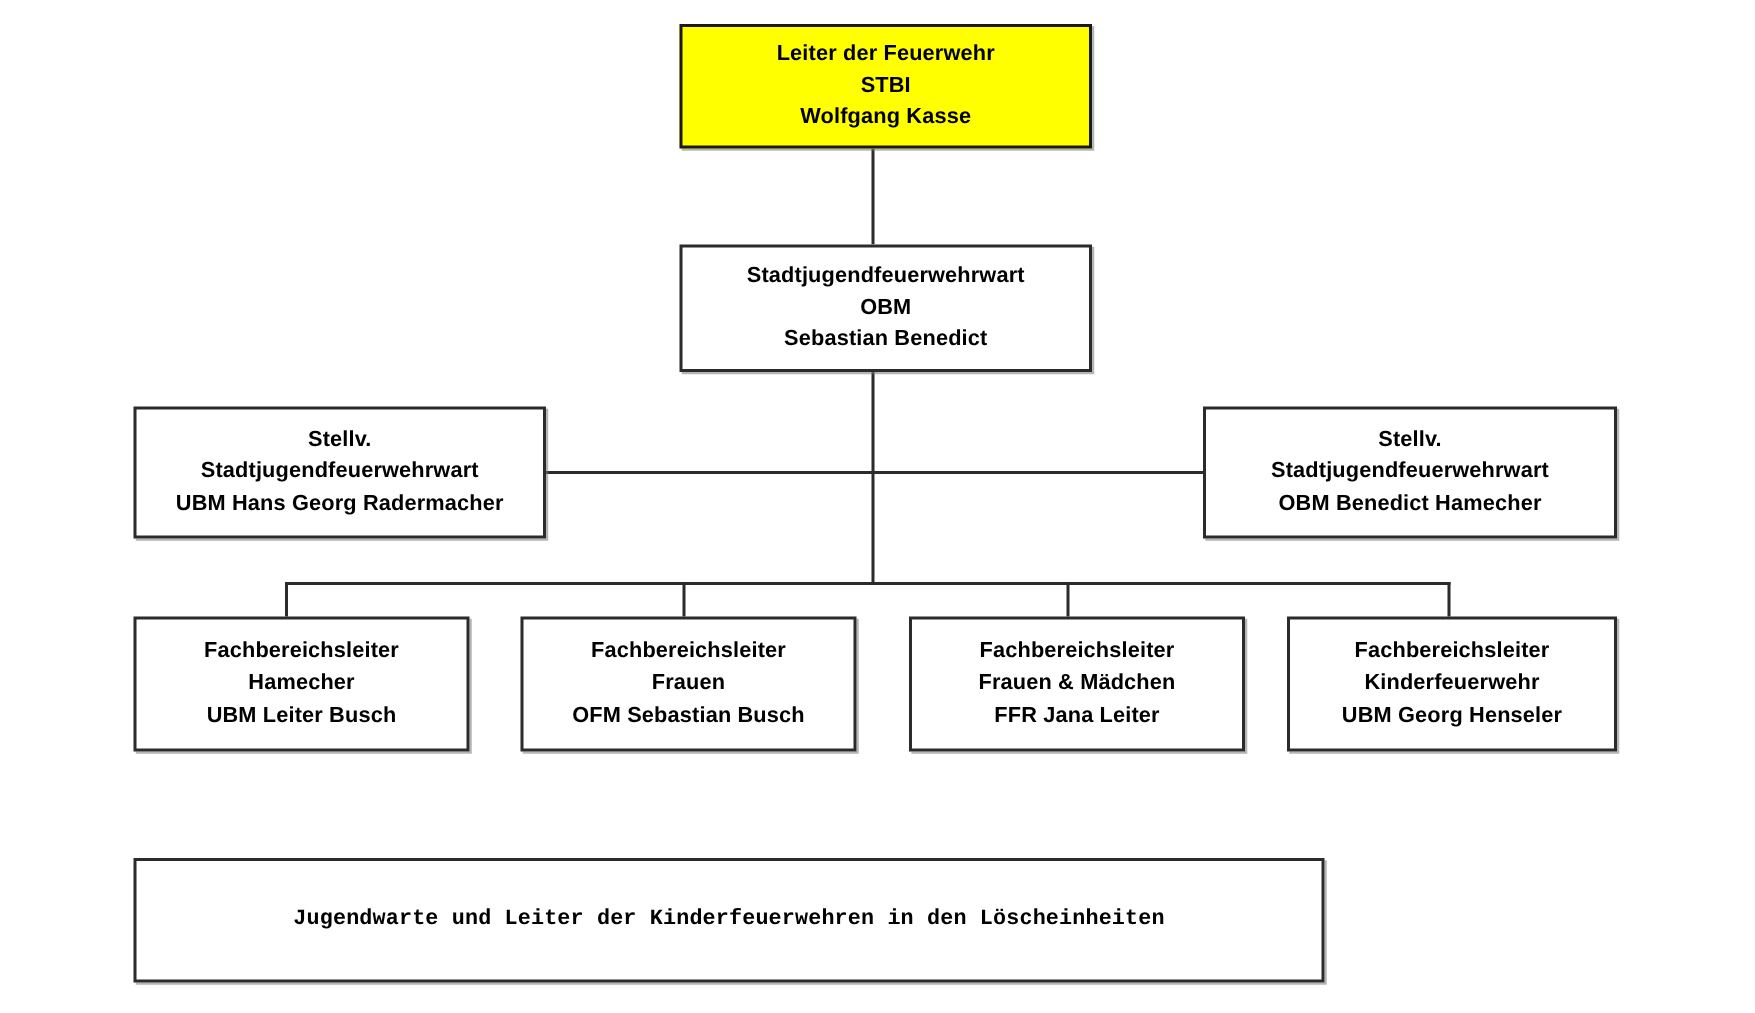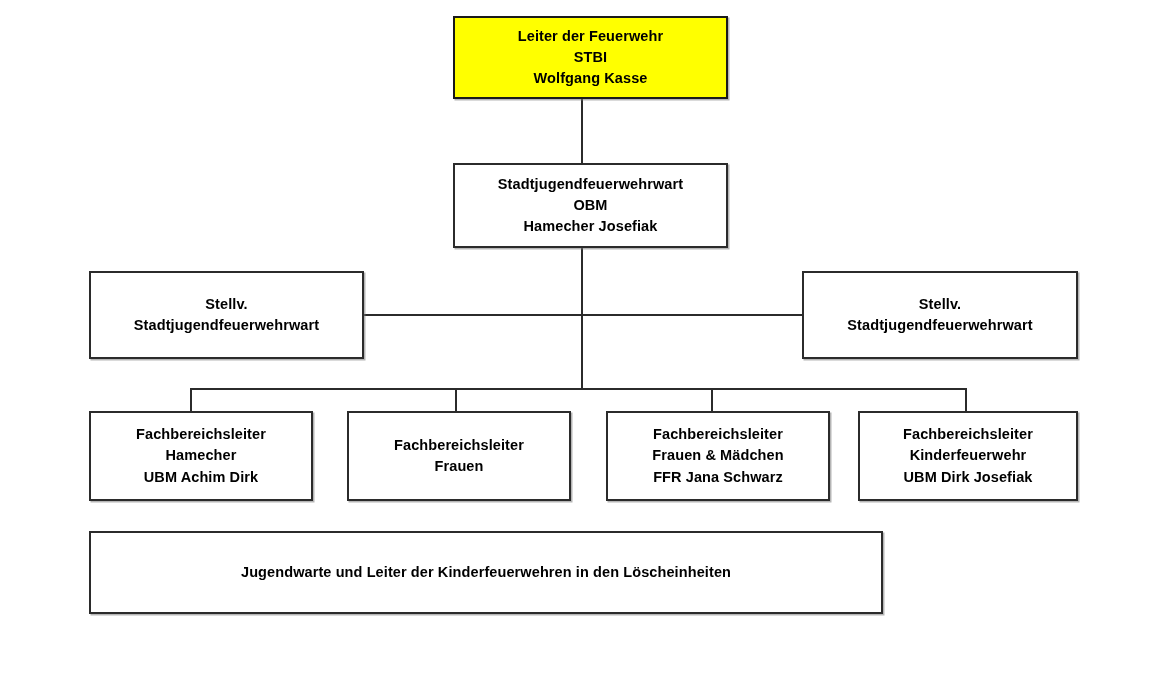--- a/index.html
+++ b/index.html
@@ -83,7 +83,7 @@
   <div class="node" style="left:453px; top:163px; width:275px; height:85px;">
     <span class="line">Stadtjugendfeuerwehrwart</span>
     <span class="line">OBM</span>
-    <span class="line">Hamecher Josefiak</span>
+    <span class="line">Sebastian Benedict</span>
   </div>
 
   <div class="node" style="left:89px; top:271px; width:275px; height:88px;">

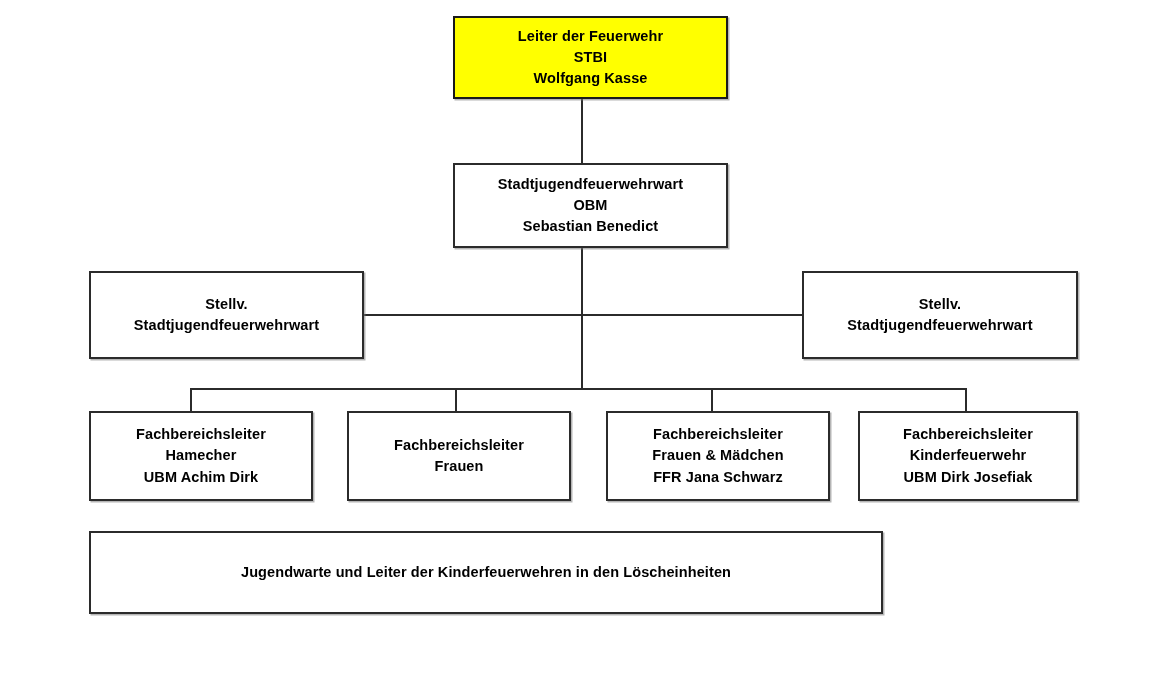--- a/index.html
+++ b/index.html
@@ -89,6 +89,7 @@
   <div class="node" style="left:89px; top:271px; width:275px; height:88px;">
     <span class="line">Stellv.</span>
     <span class="line">Stadtjugendfeuerwehrwart</span>
+    <span class="line">UBM Hans Georg Radermacher</span>
   </div>
 
   <div class="node" style="left:802px; top:271px; width:276px; height:88px;">

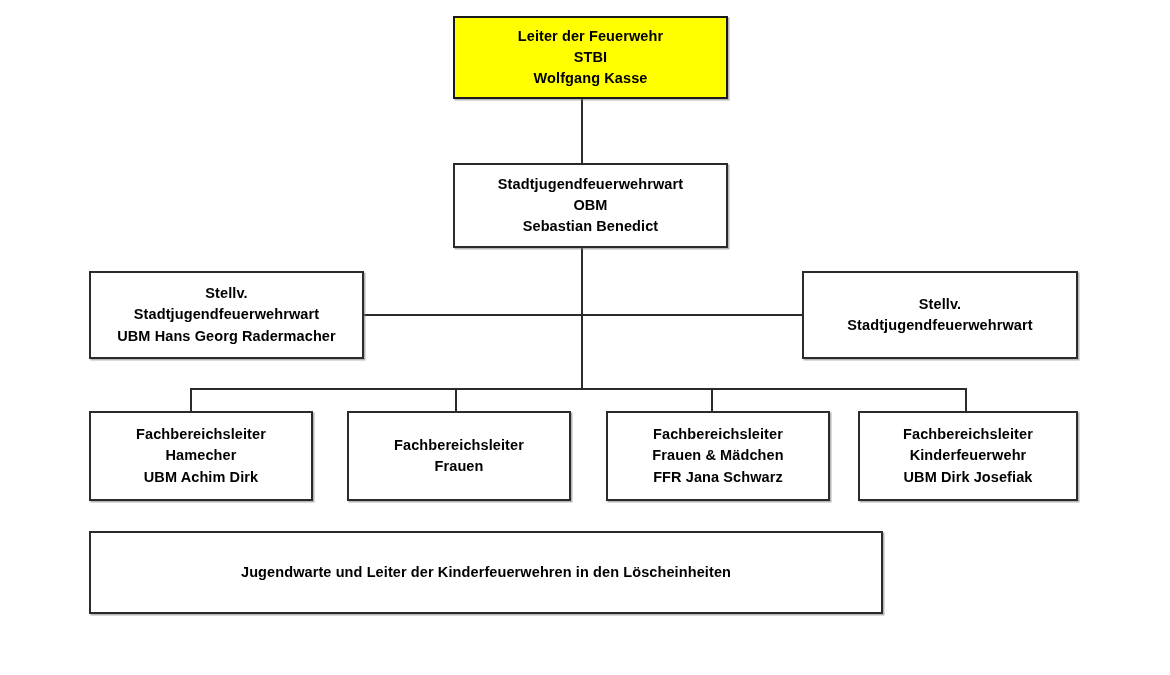--- a/index.html
+++ b/index.html
@@ -95,6 +95,7 @@
   <div class="node" style="left:802px; top:271px; width:276px; height:88px;">
     <span class="line">Stellv.</span>
     <span class="line">Stadtjugendfeuerwehrwart</span>
+    <span class="line">OBM Benedict Hamecher</span>
   </div>
 
   <div class="node" style="left:89px; top:411px; width:224px; height:90px;">

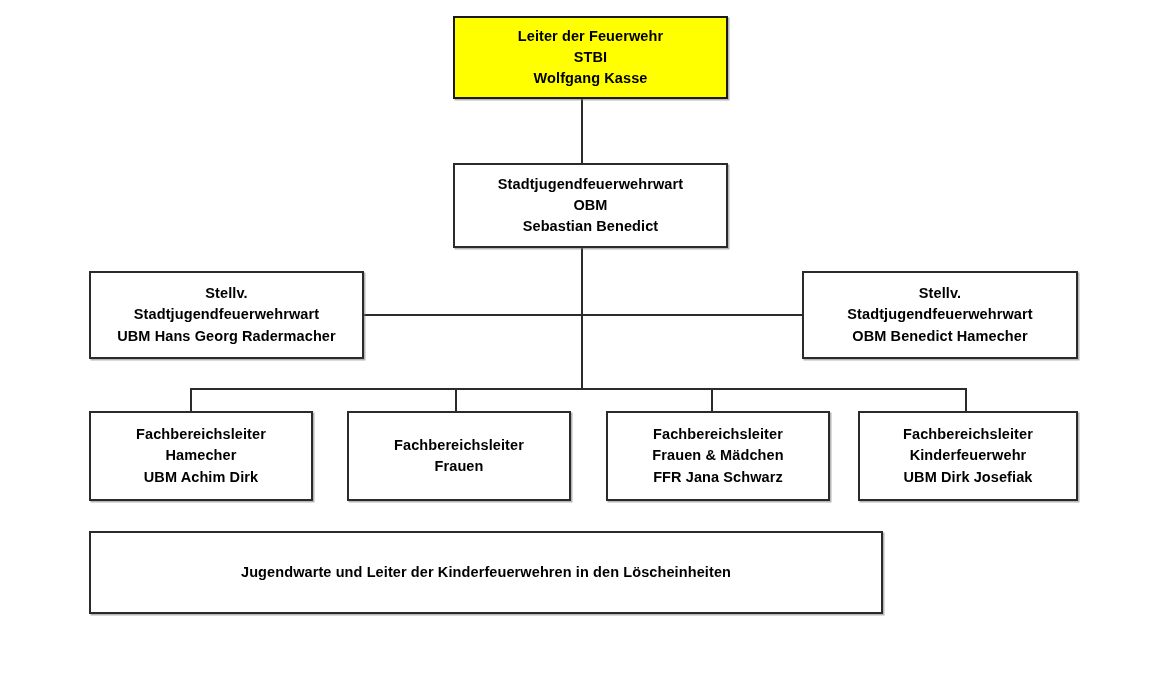--- a/index.html
+++ b/index.html
@@ -101,7 +101,7 @@
   <div class="node" style="left:89px; top:411px; width:224px; height:90px;">
     <span class="line">Fachbereichsleiter</span>
     <span class="line">Hamecher</span>
-    <span class="line">UBM Achim Dirk</span>
+    <span class="line">UBM Leiter Busch</span>
   </div>
 
   <div class="node" style="left:347px; top:411px; width:224px; height:90px;">

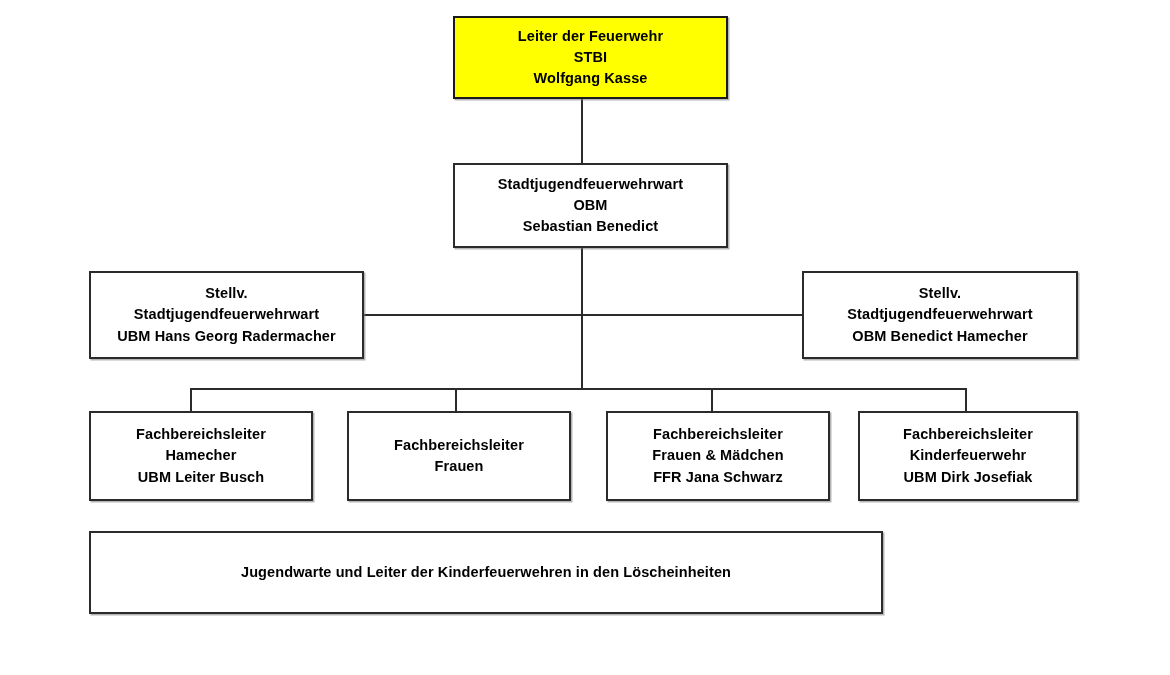--- a/index.html
+++ b/index.html
@@ -107,6 +107,7 @@
   <div class="node" style="left:347px; top:411px; width:224px; height:90px;">
     <span class="line">Fachbereichsleiter</span>
     <span class="line">Frauen</span>
+    <span class="line">OFM Sebastian Busch</span>
   </div>
 
   <div class="node" style="left:606px; top:411px; width:224px; height:90px;">

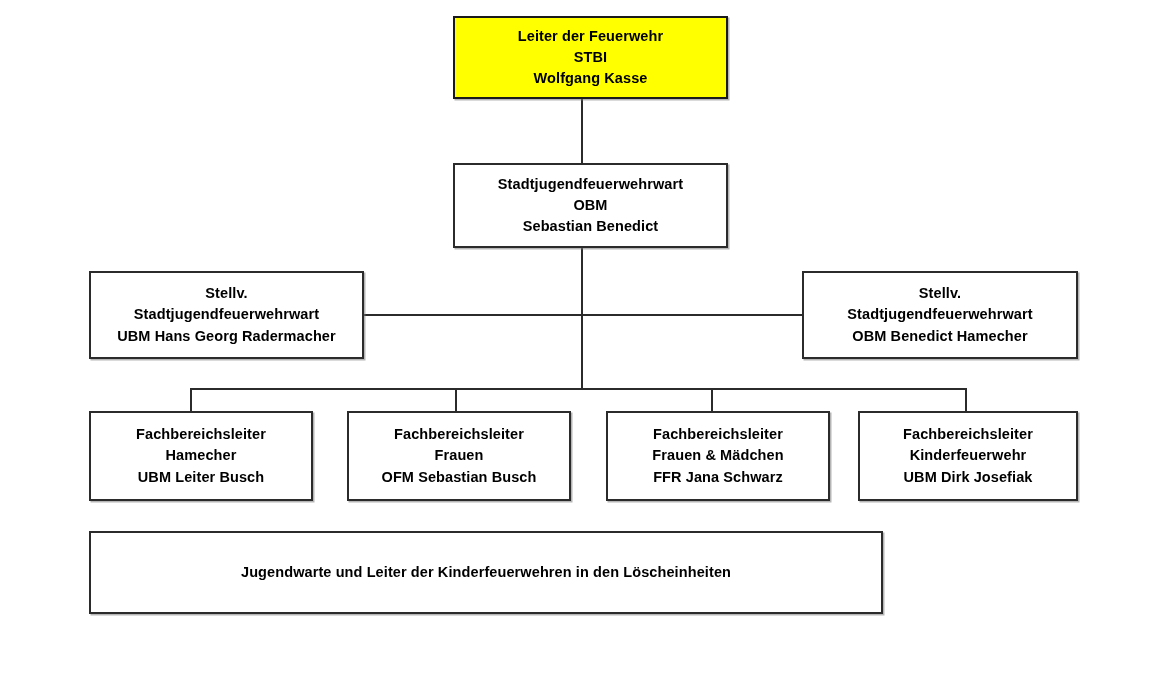--- a/index.html
+++ b/index.html
@@ -113,7 +113,7 @@
   <div class="node" style="left:606px; top:411px; width:224px; height:90px;">
     <span class="line">Fachbereichsleiter</span>
     <span class="line">Frauen &amp; Mädchen</span>
-    <span class="line">FFR Jana Schwarz</span>
+    <span class="line">FFR Jana Leiter</span>
   </div>
 
   <div class="node" style="left:858px; top:411px; width:220px; height:90px;">

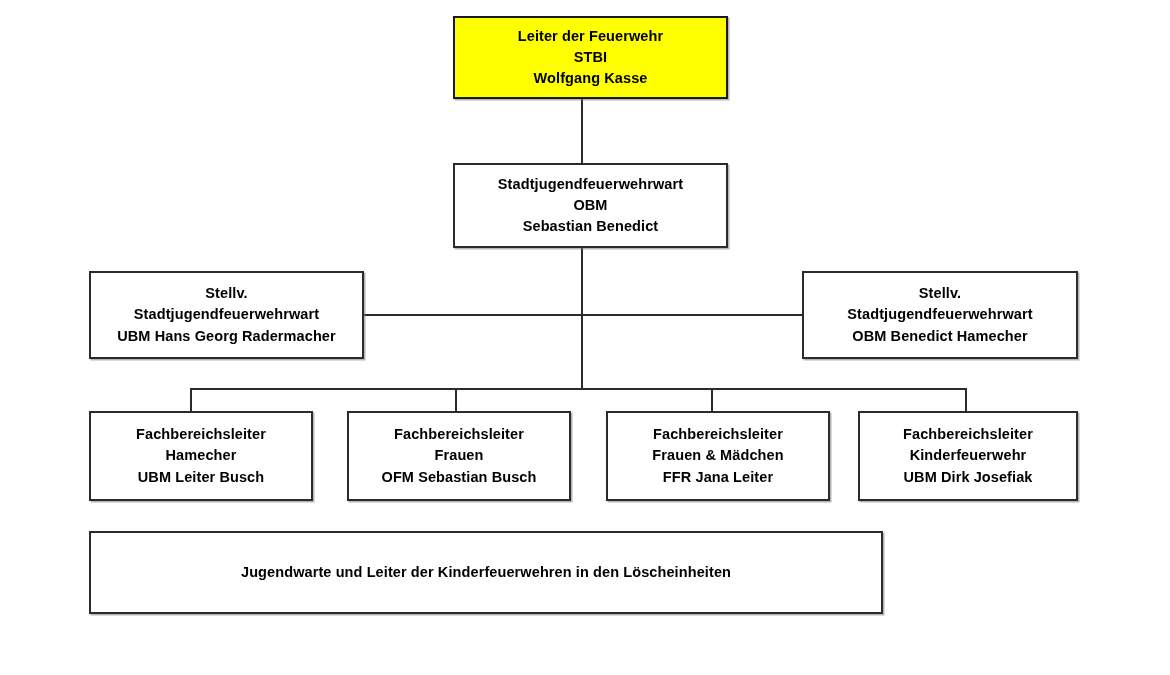--- a/index.html
+++ b/index.html
@@ -119,7 +119,7 @@
   <div class="node" style="left:858px; top:411px; width:220px; height:90px;">
     <span class="line">Fachbereichsleiter</span>
     <span class="line">Kinderfeuerwehr</span>
-    <span class="line">UBM Dirk Josefiak</span>
+    <span class="line">UBM Georg Henseler</span>
   </div>
 
   <div class="node wide-footer" style="left:89px; top:531px; width:794px; height:83px;">

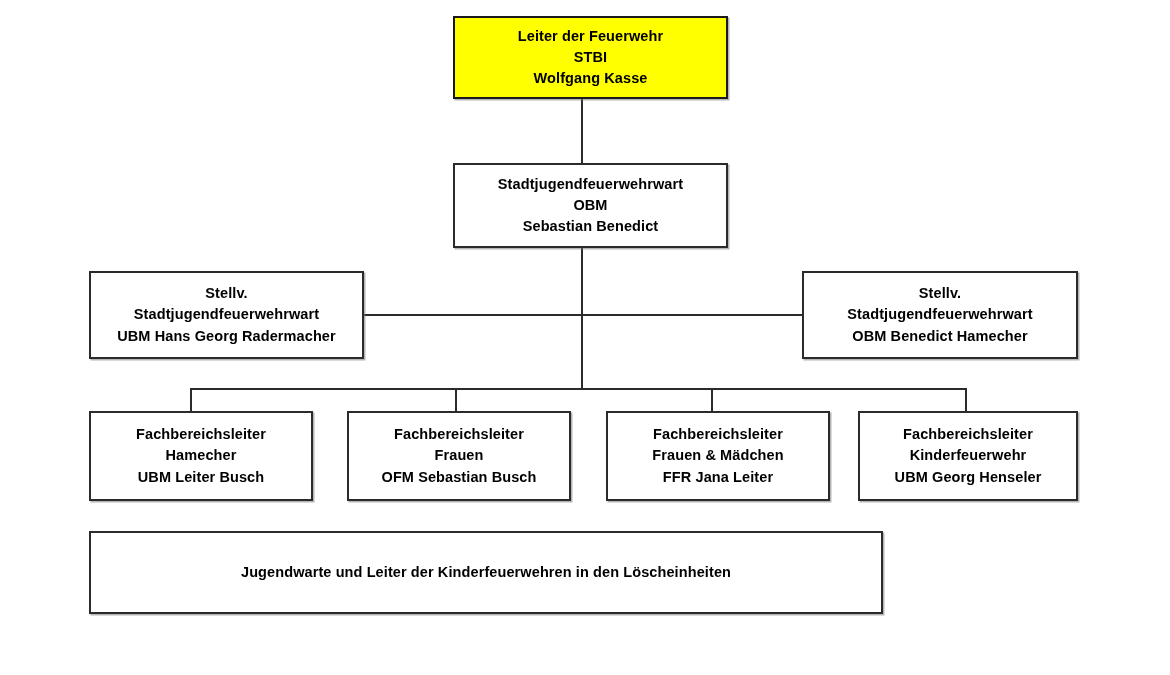--- a/index.html
+++ b/index.html
@@ -122,7 +122,7 @@
     <span class="line">UBM Georg Henseler</span>
   </div>
 
-  <div class="node wide-footer" style="left:89px; top:531px; width:794px; height:83px;">
+  <div class="node wide-footer" style="left:89px; top:572px; width:794px; height:83px;font-family:Liberation Mono, monospace;">
     <span class="line">Jugendwarte und Leiter der Kinderfeuerwehren in den Löscheinheiten</span>
   </div>
 

